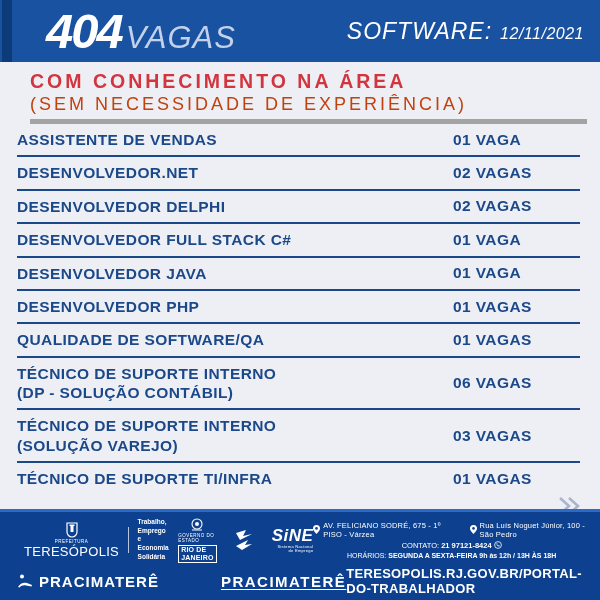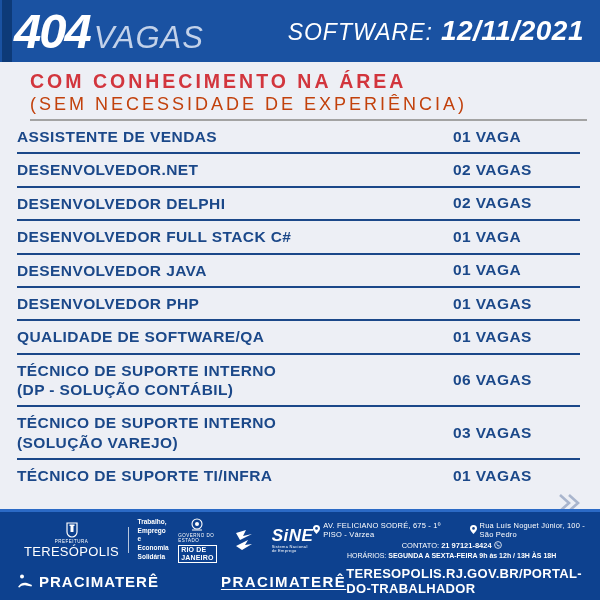--- a/index.html
+++ b/index.html
@@ -17,7 +17,7 @@
   .header-accent-stripe{
     position:absolute;left:2px;top:0;bottom:0;width:10px;background:#0d3a78;
   }
-  .brand{display:flex;align-items:baseline;margin-left:14px;}
+  .brand{display:flex;align-items:baseline;margin-left:46px;}
   .count-404{
     color:#ffffff;font-size:49px;font-weight:800;font-style:italic;
     letter-spacing:-2px;line-height:1;

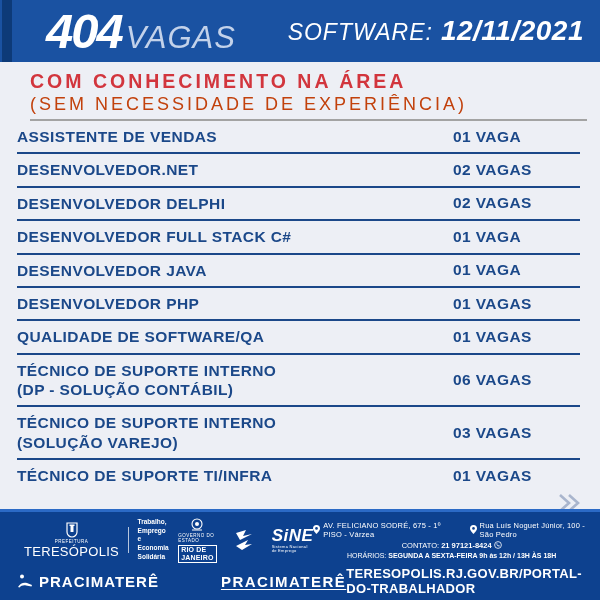--- a/index.html
+++ b/index.html
@@ -28,7 +28,7 @@
   }
   .validity{margin-left:auto;margin-right:16px;display:flex;align-items:baseline;font-style:italic;color:#fff;}
   .validity-label{font-size:23px;font-weight:500;letter-spacing:1px;}
-  .validity-date{font-size:28px;font-weight:700;margin-left:8px;letter-spacing:0.5px;}
+  .validity-date{font-size:16px;font-weight:400;margin-left:8px;letter-spacing:0.5px;}
 
   
   .main{flex:1;display:flex;flex-direction:column;padding-top:8px;min-height:0;}

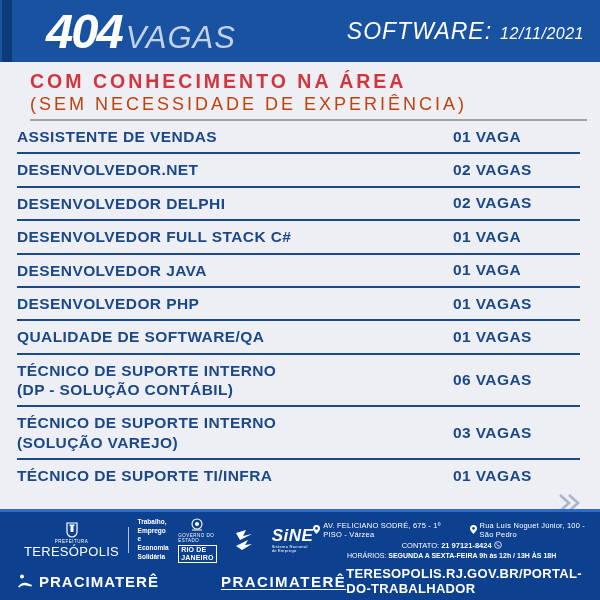--- a/index.html
+++ b/index.html
@@ -33,7 +33,7 @@
   
   .main{flex:1;display:flex;flex-direction:column;padding-top:8px;min-height:0;}
   .section-heading{
-    margin:0 13px 0 30px;border-bottom:2px solid #a3a3a3;padding-bottom:5px;
+    margin:0 13px 0 30px;border-bottom:5px solid #a3a3a3;padding-bottom:5px;
   }
   .section-title{
     color:#d2353d;font-size:19.5px;font-weight:800;letter-spacing:3px;line-height:22px;

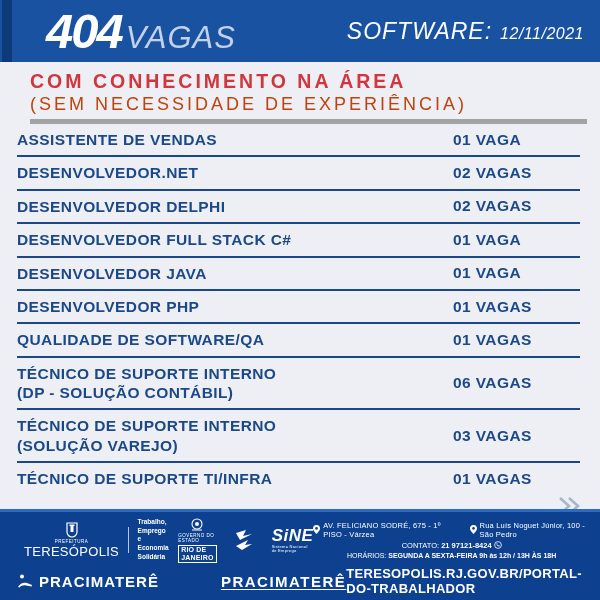--- a/index.html
+++ b/index.html
@@ -74,7 +74,7 @@
   .vdiv{width:1px;height:26px;background:rgba(255,255,255,0.7);}
   .secretaria{font-size:6.5px;font-weight:700;white-space:pre-line;line-height:1.35;}
   .logo-rj-box{border:0.5px solid #fff;padding:0.5px 2px;font-size:7px;font-weight:800;letter-spacing:0.2px;margin-top:1px;}
-  .logo-sine{display:flex;align-items:center;gap:16px;margin-left:6px;}
+  .logo-sine{display:flex;align-items:center;gap:16px;margin-left:6px;text-align:right;}
   .sine-text{display:flex;flex-direction:column;line-height:1;}
   .sine-name{font-size:17px;font-weight:800;font-style:italic;letter-spacing:0.5px;}
   .sine-tag{font-size:4px;letter-spacing:0.3px;margin-top:1px;}

